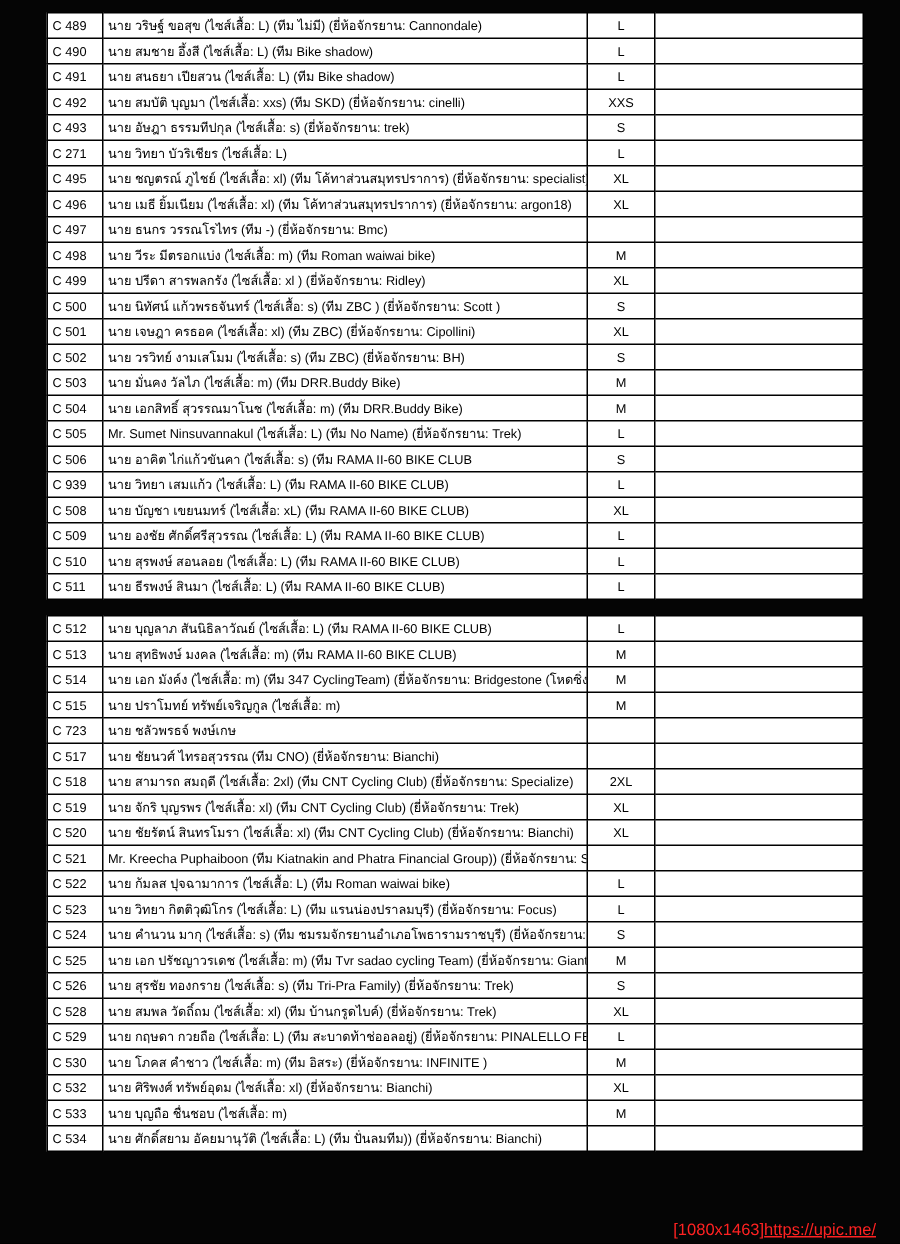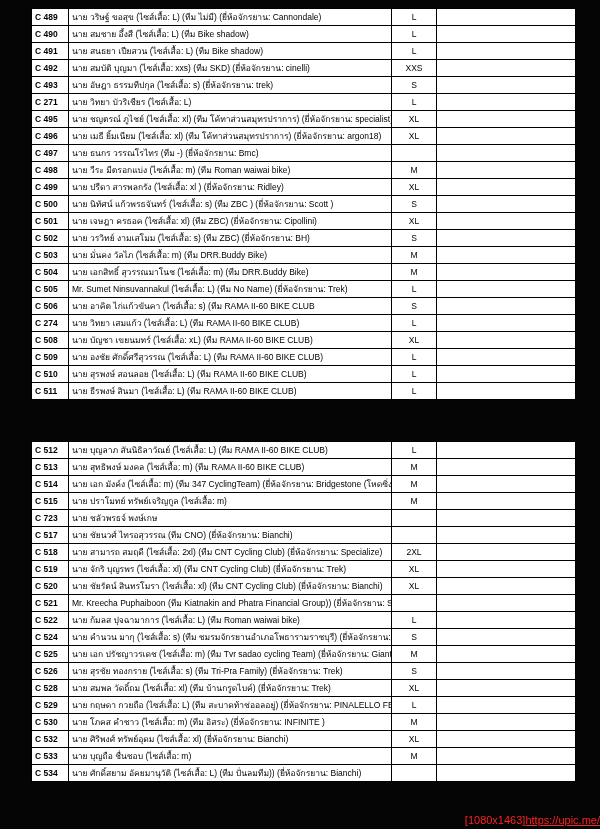--- a/index.html
+++ b/index.html
@@ -41,7 +41,7 @@
   }
   td.code {
     width: 30px;
-    font-weight: bold;
+    font-weight: normal;
     font-size: 8.5px;
   }
   td.desc { width: 316px; margin-left: 47px; }

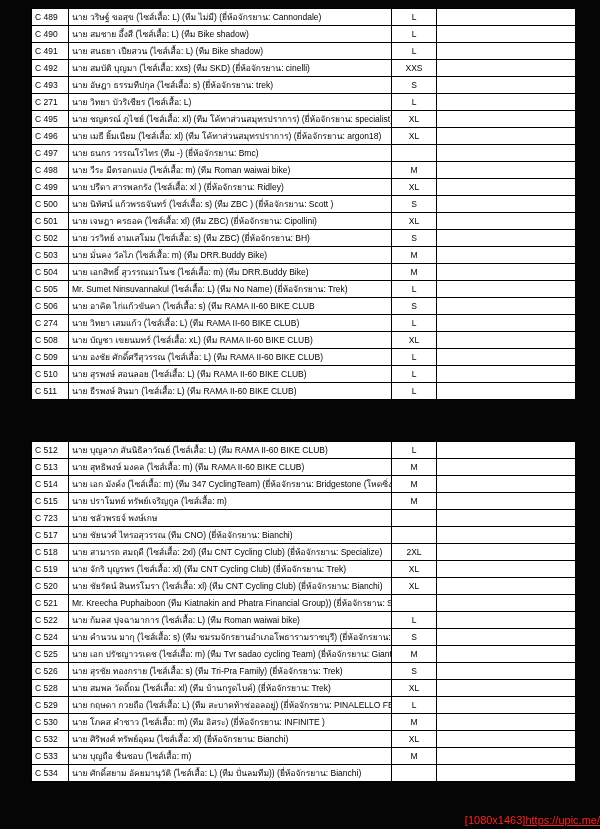--- a/index.html
+++ b/index.html
@@ -181,7 +181,7 @@
             <td class="blank"></td>
           </tr>
           <tr>
-            <td class="code">C 274</td>
+            <td class="code">C 939</td>
             <td class="desc">นาย วิทยา เสมแก้ว (ไซส์เสื้อ: L) (ทีม RAMA II-60 BIKE CLUB)</td>
             <td class="size">L</td>
             <td class="blank"></td>

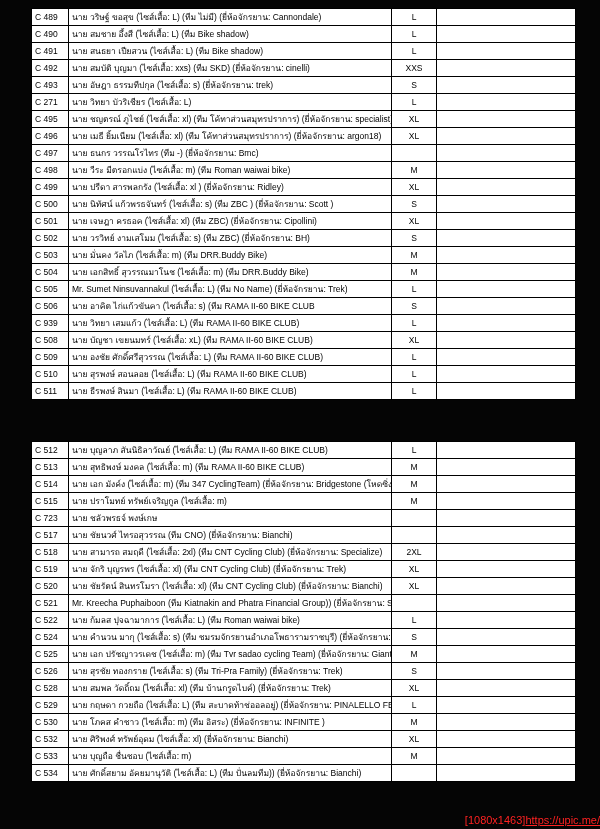--- a/index.html
+++ b/index.html
@@ -22,7 +22,7 @@
     background: #ffffff;
   }
   .table-block.first { top: 8px; }
-  .table-block.second { top: 441px; }
+  .table-block.second { top: 410px; }
   table.roster {
     border-collapse: collapse;
     table-layout: fixed;

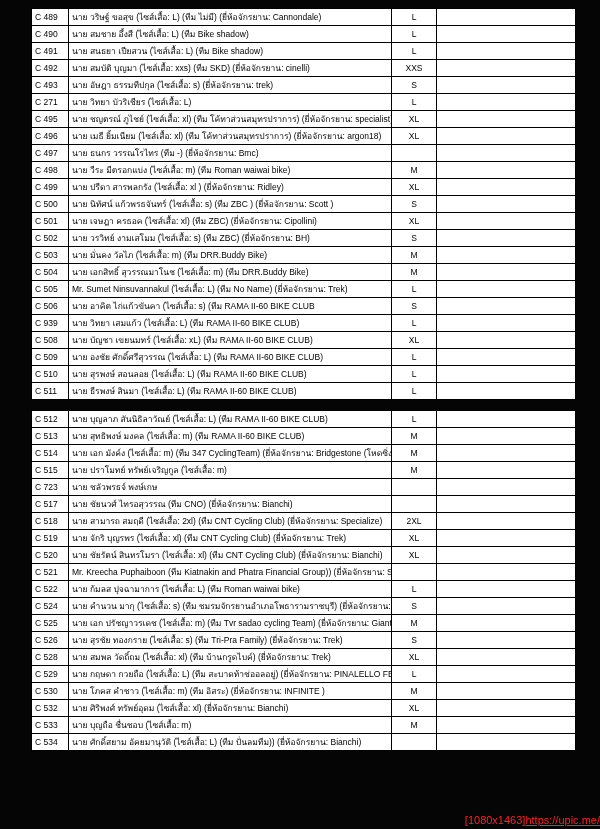--- a/index.html
+++ b/index.html
@@ -284,6 +284,12 @@
             <td class="blank"></td>
           </tr>
           <tr>
+            <td class="code">C 523</td>
+            <td class="desc">นาย วิทยา กิตติวุฒิโกร (ไซส์เสื้อ: L) (ทีม แรนน่องปราลมบุรี) (ยี่ห้อจักรยาน: Focus)</td>
+            <td class="size">L</td>
+            <td class="blank"></td>
+          </tr>
+          <tr>
             <td class="code">C 524</td>
             <td class="desc">นาย คำนวน มากุ (ไซส์เสื้อ: s) (ทีม ชมรมจักรยานอำเภอโพธารามราชบุรี) (ยี่ห้อจักรยาน: Giant)</td>
             <td class="size">S</td>

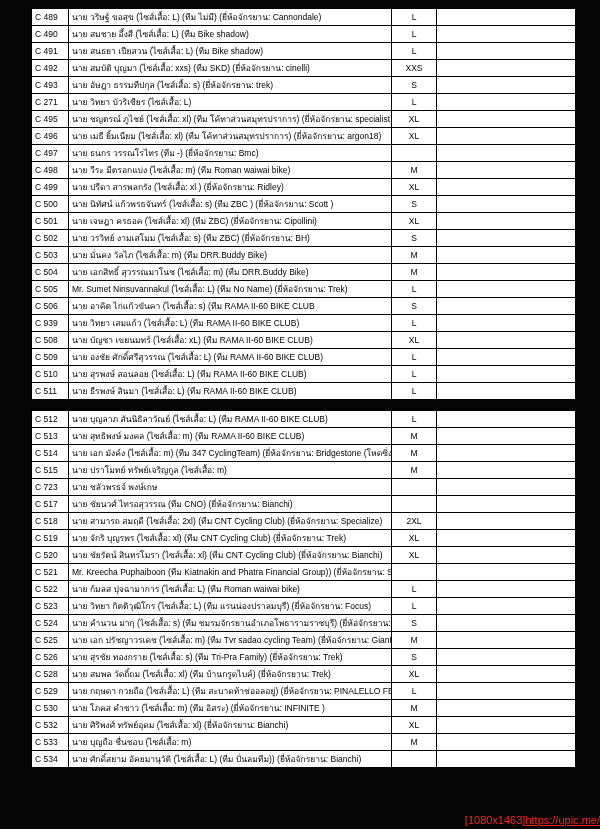--- a/index.html
+++ b/index.html
@@ -52,7 +52,7 @@
   td.blank { width: 132px; }
   .watermark {
     position: absolute;
-    right: 0;
+    right: 16px;
     bottom: 3px;
     font-size: 11px;
     white-space: nowrap;

